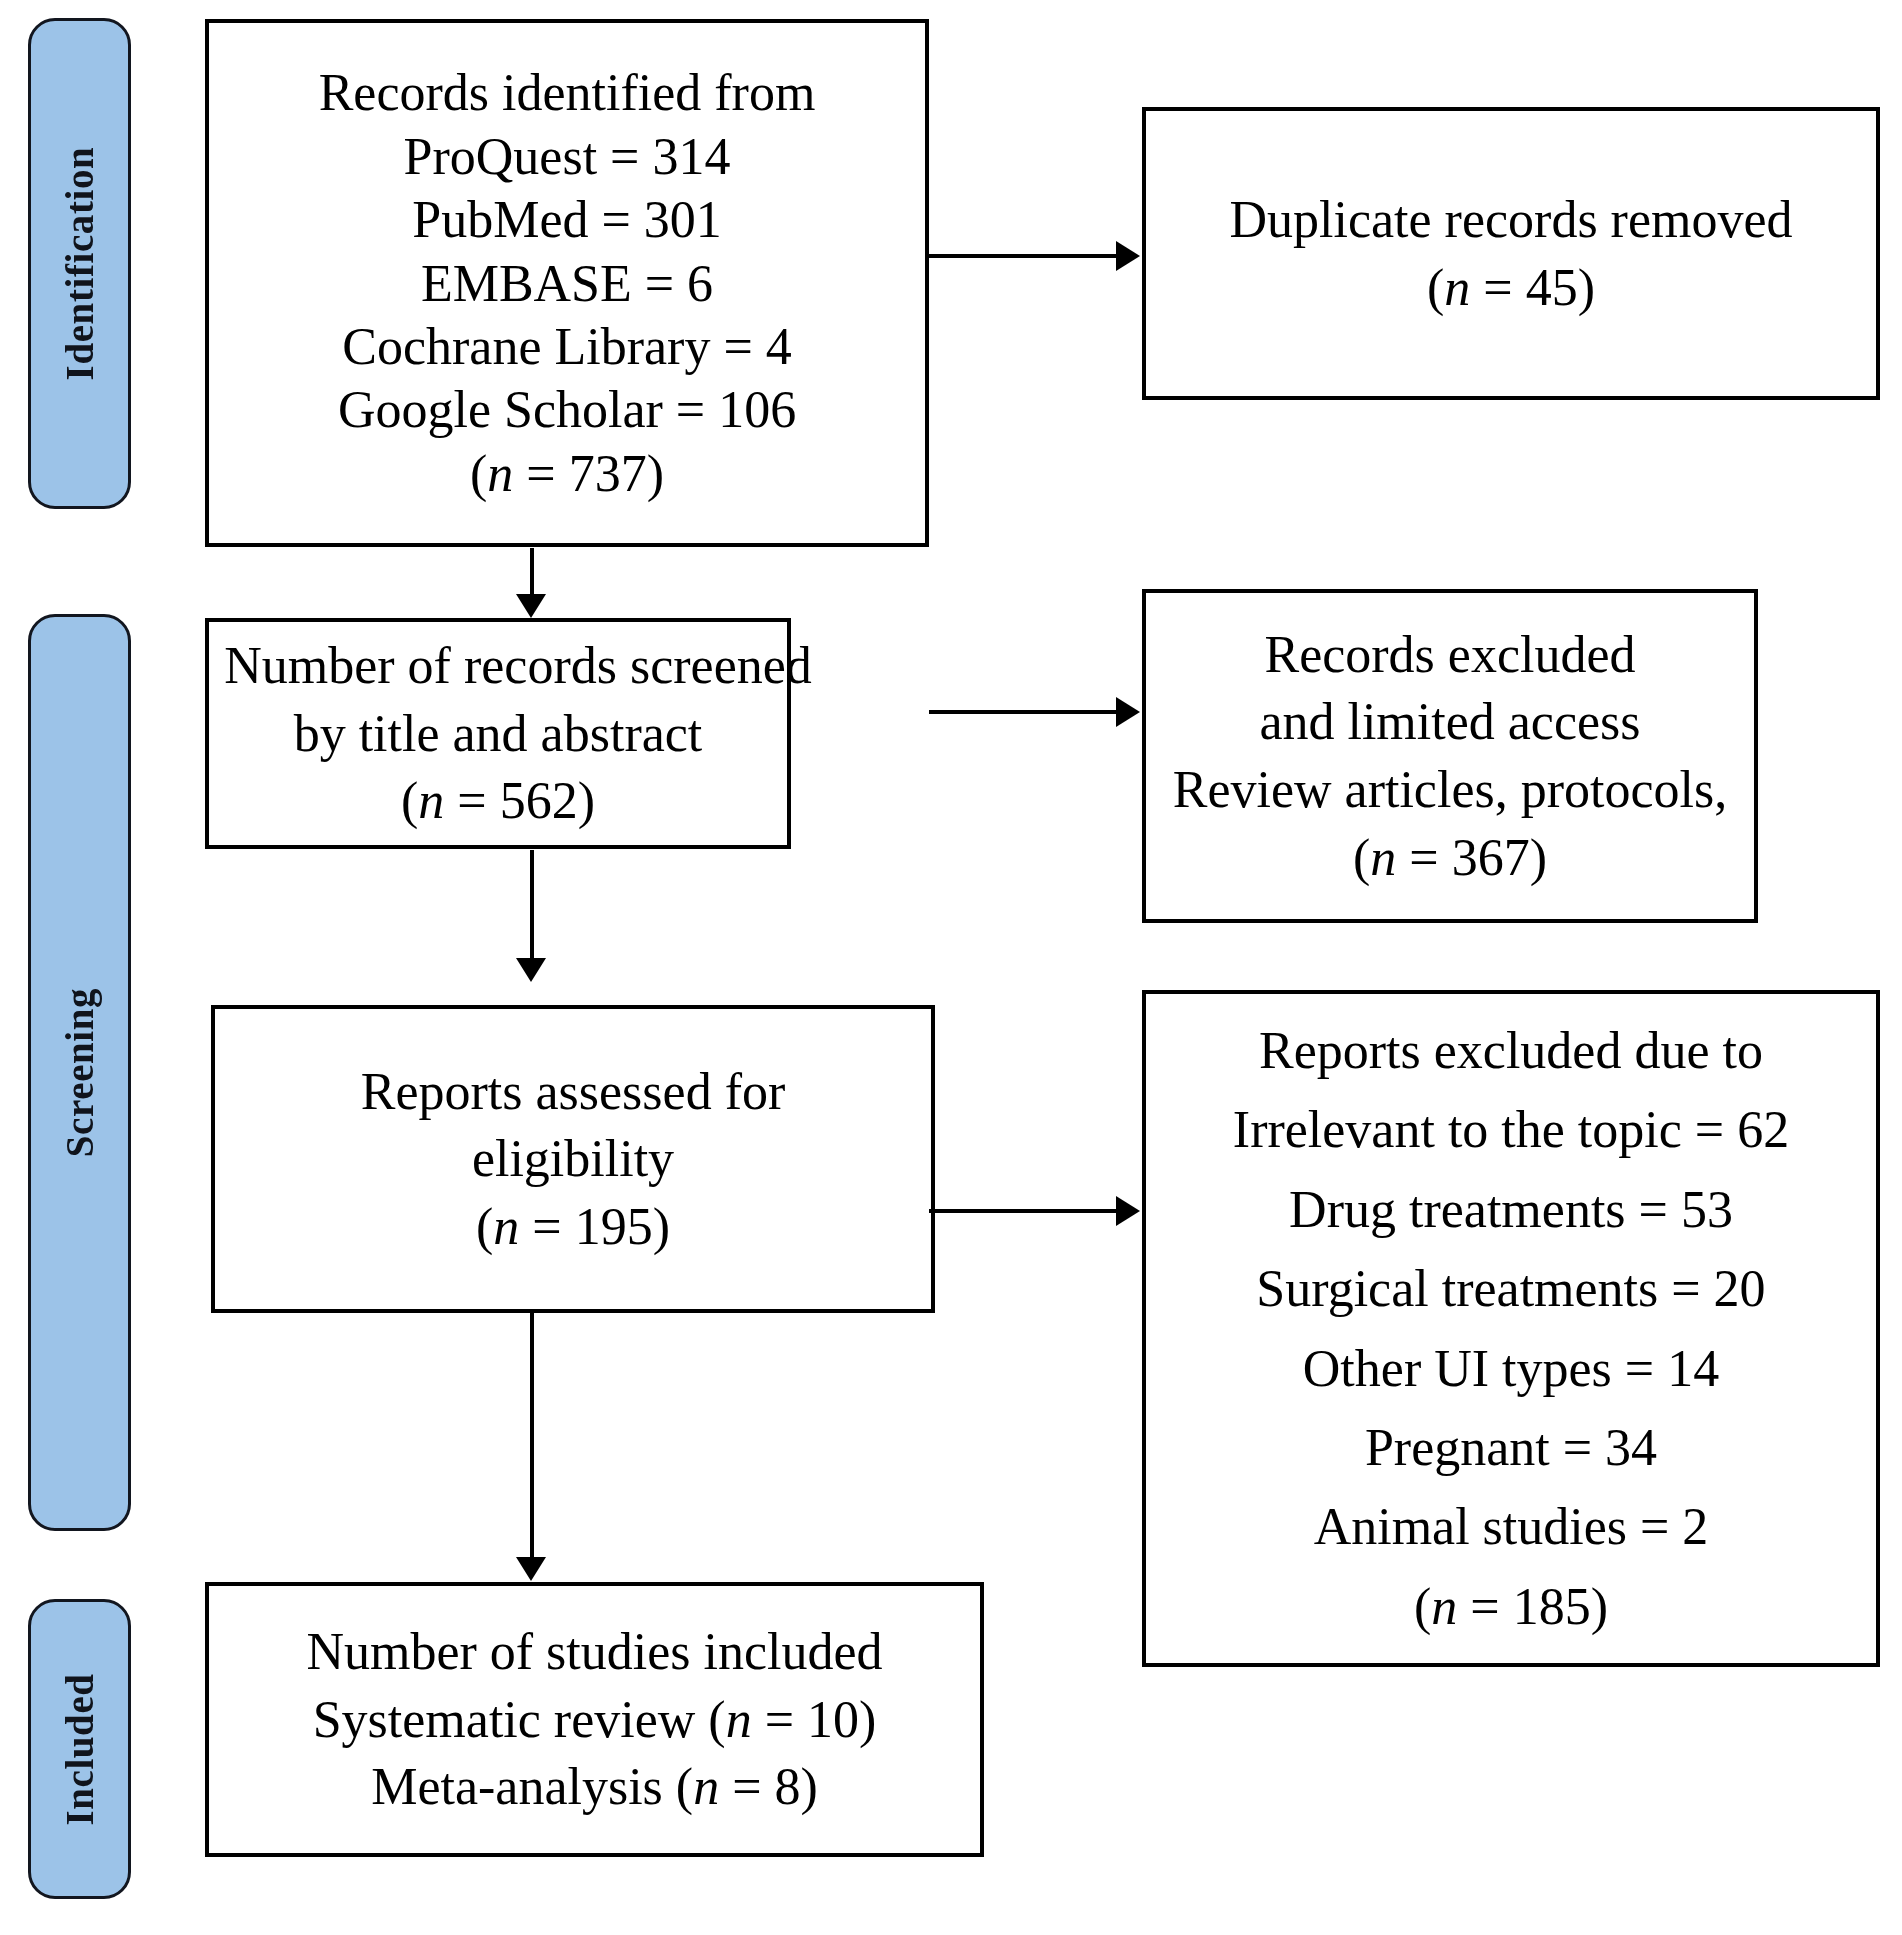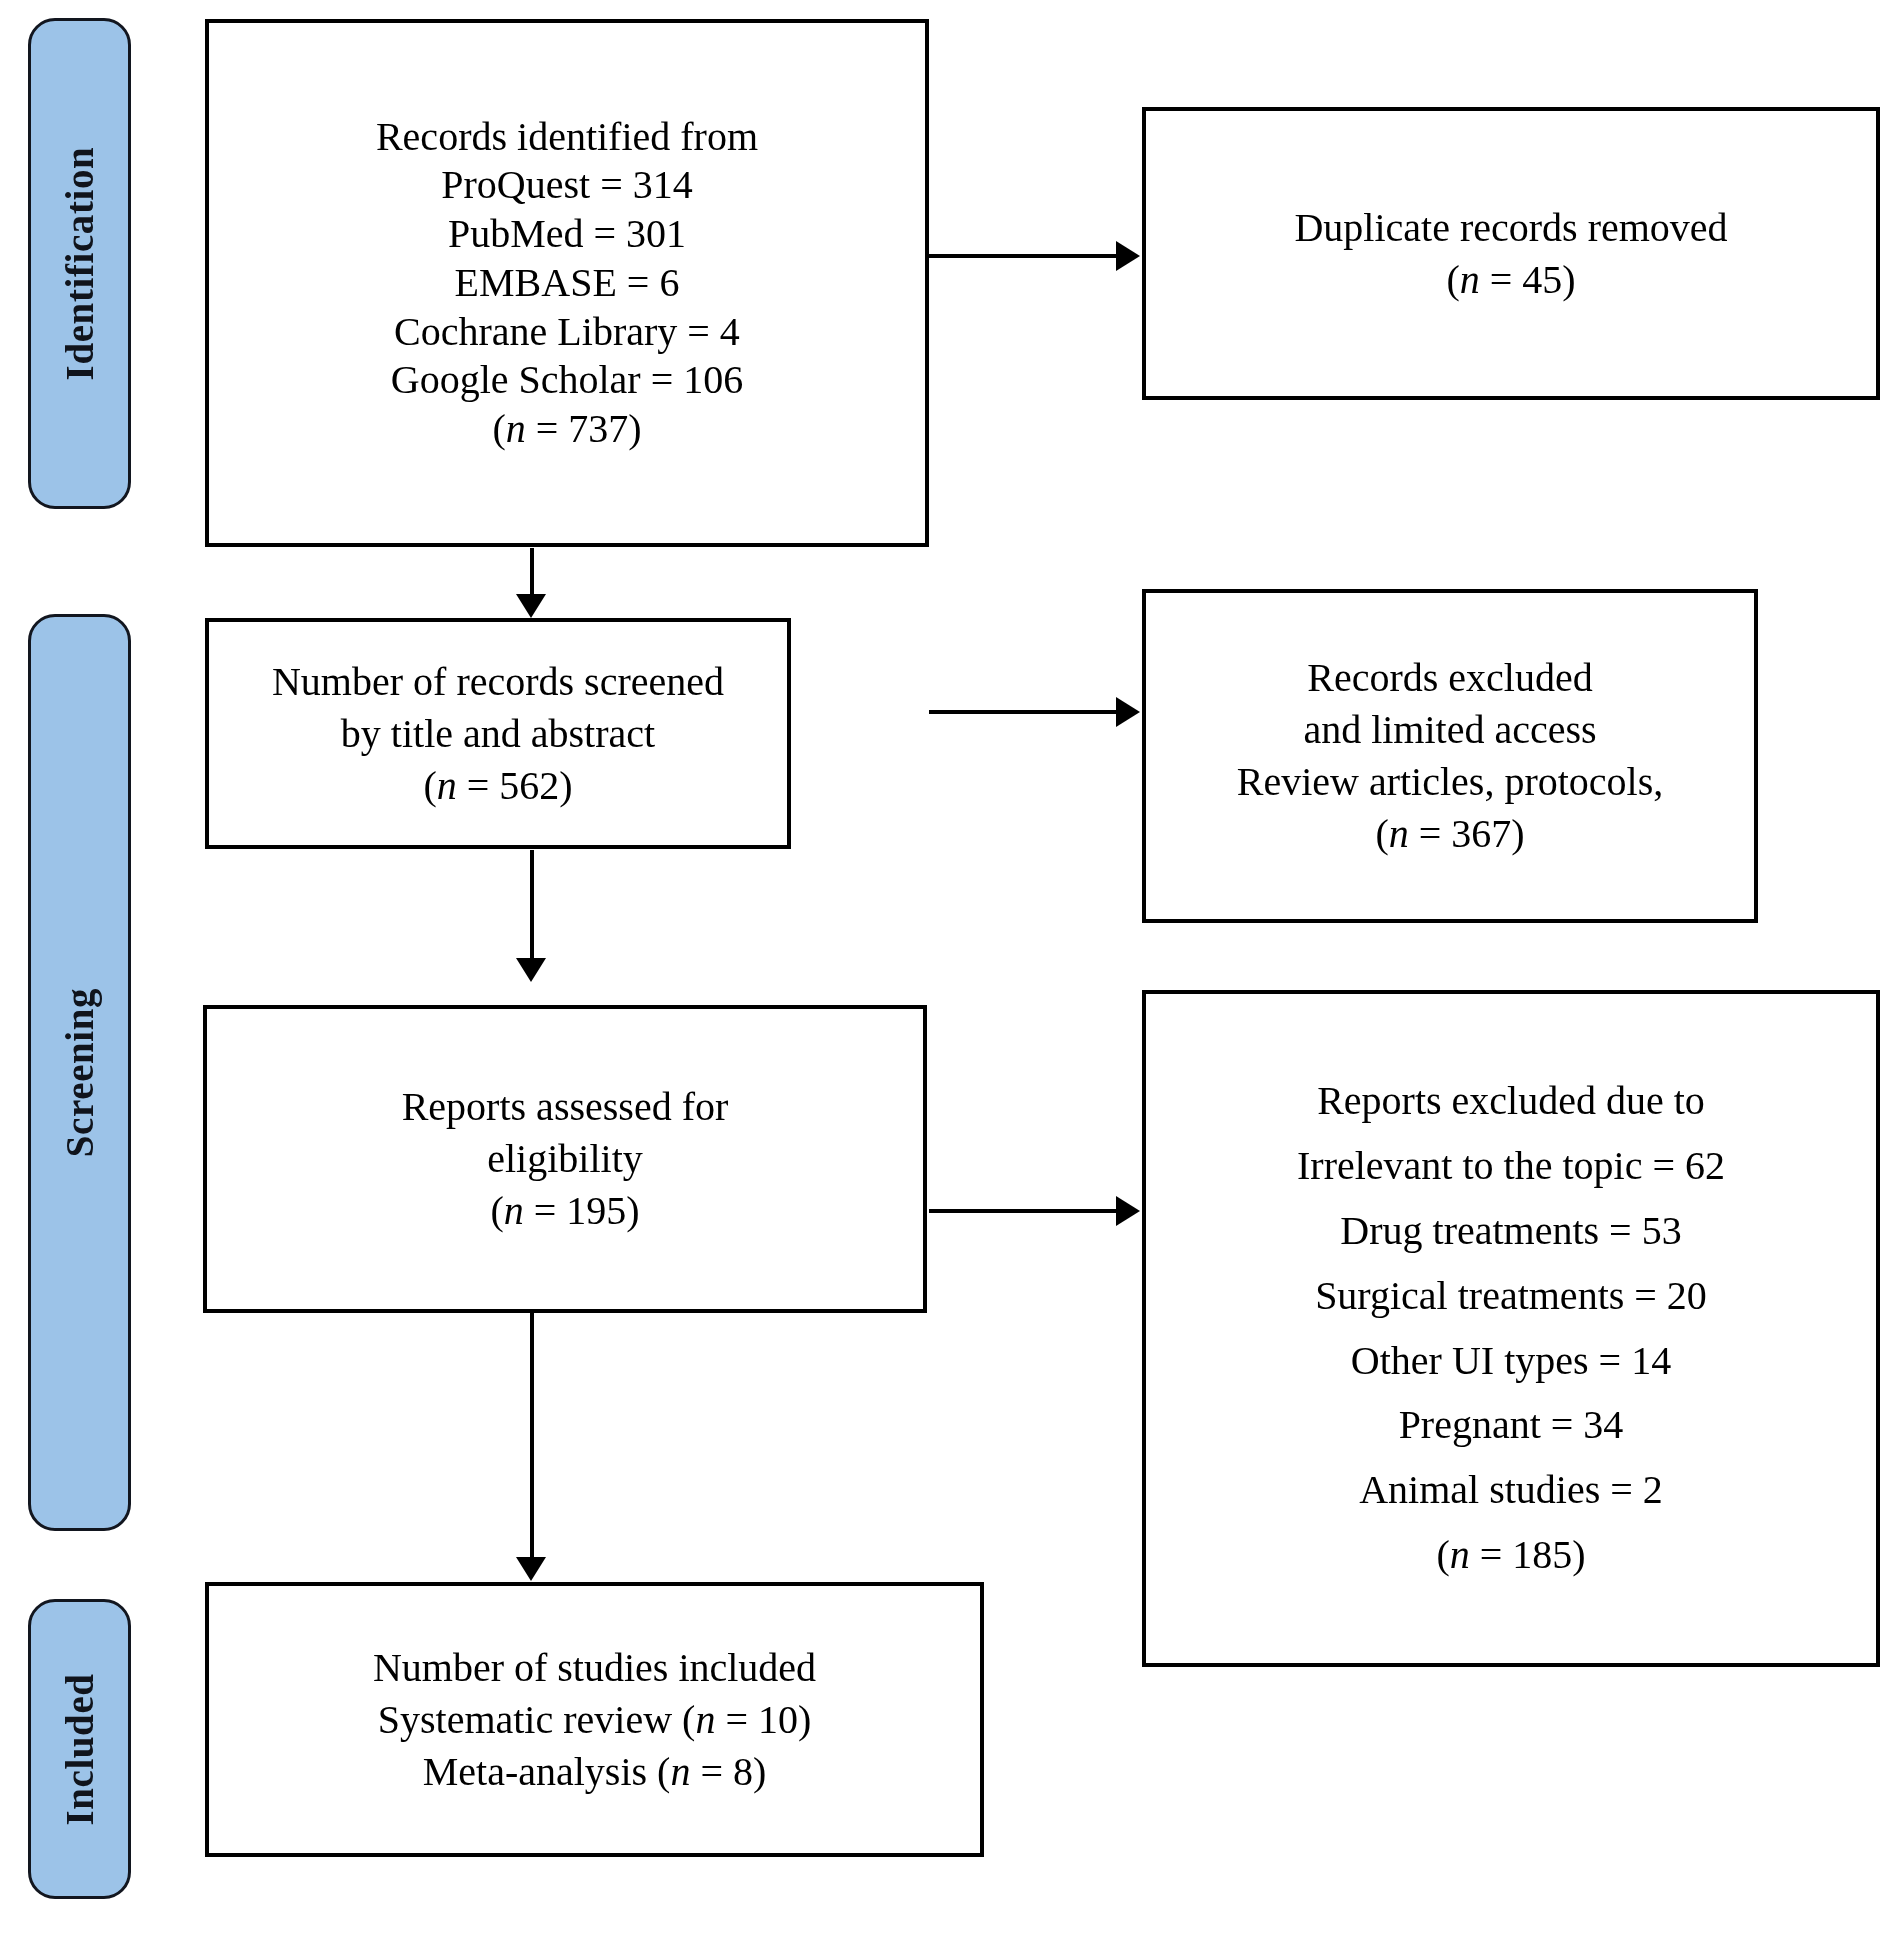--- a/index.html
+++ b/index.html
@@ -54,7 +54,7 @@
     display:block;
     width:100%;
     text-align:center;
-    font-size:40px;
+    font-size:52px;
     line-height:1.30;
     white-space:nowrap;
     color:#000000;

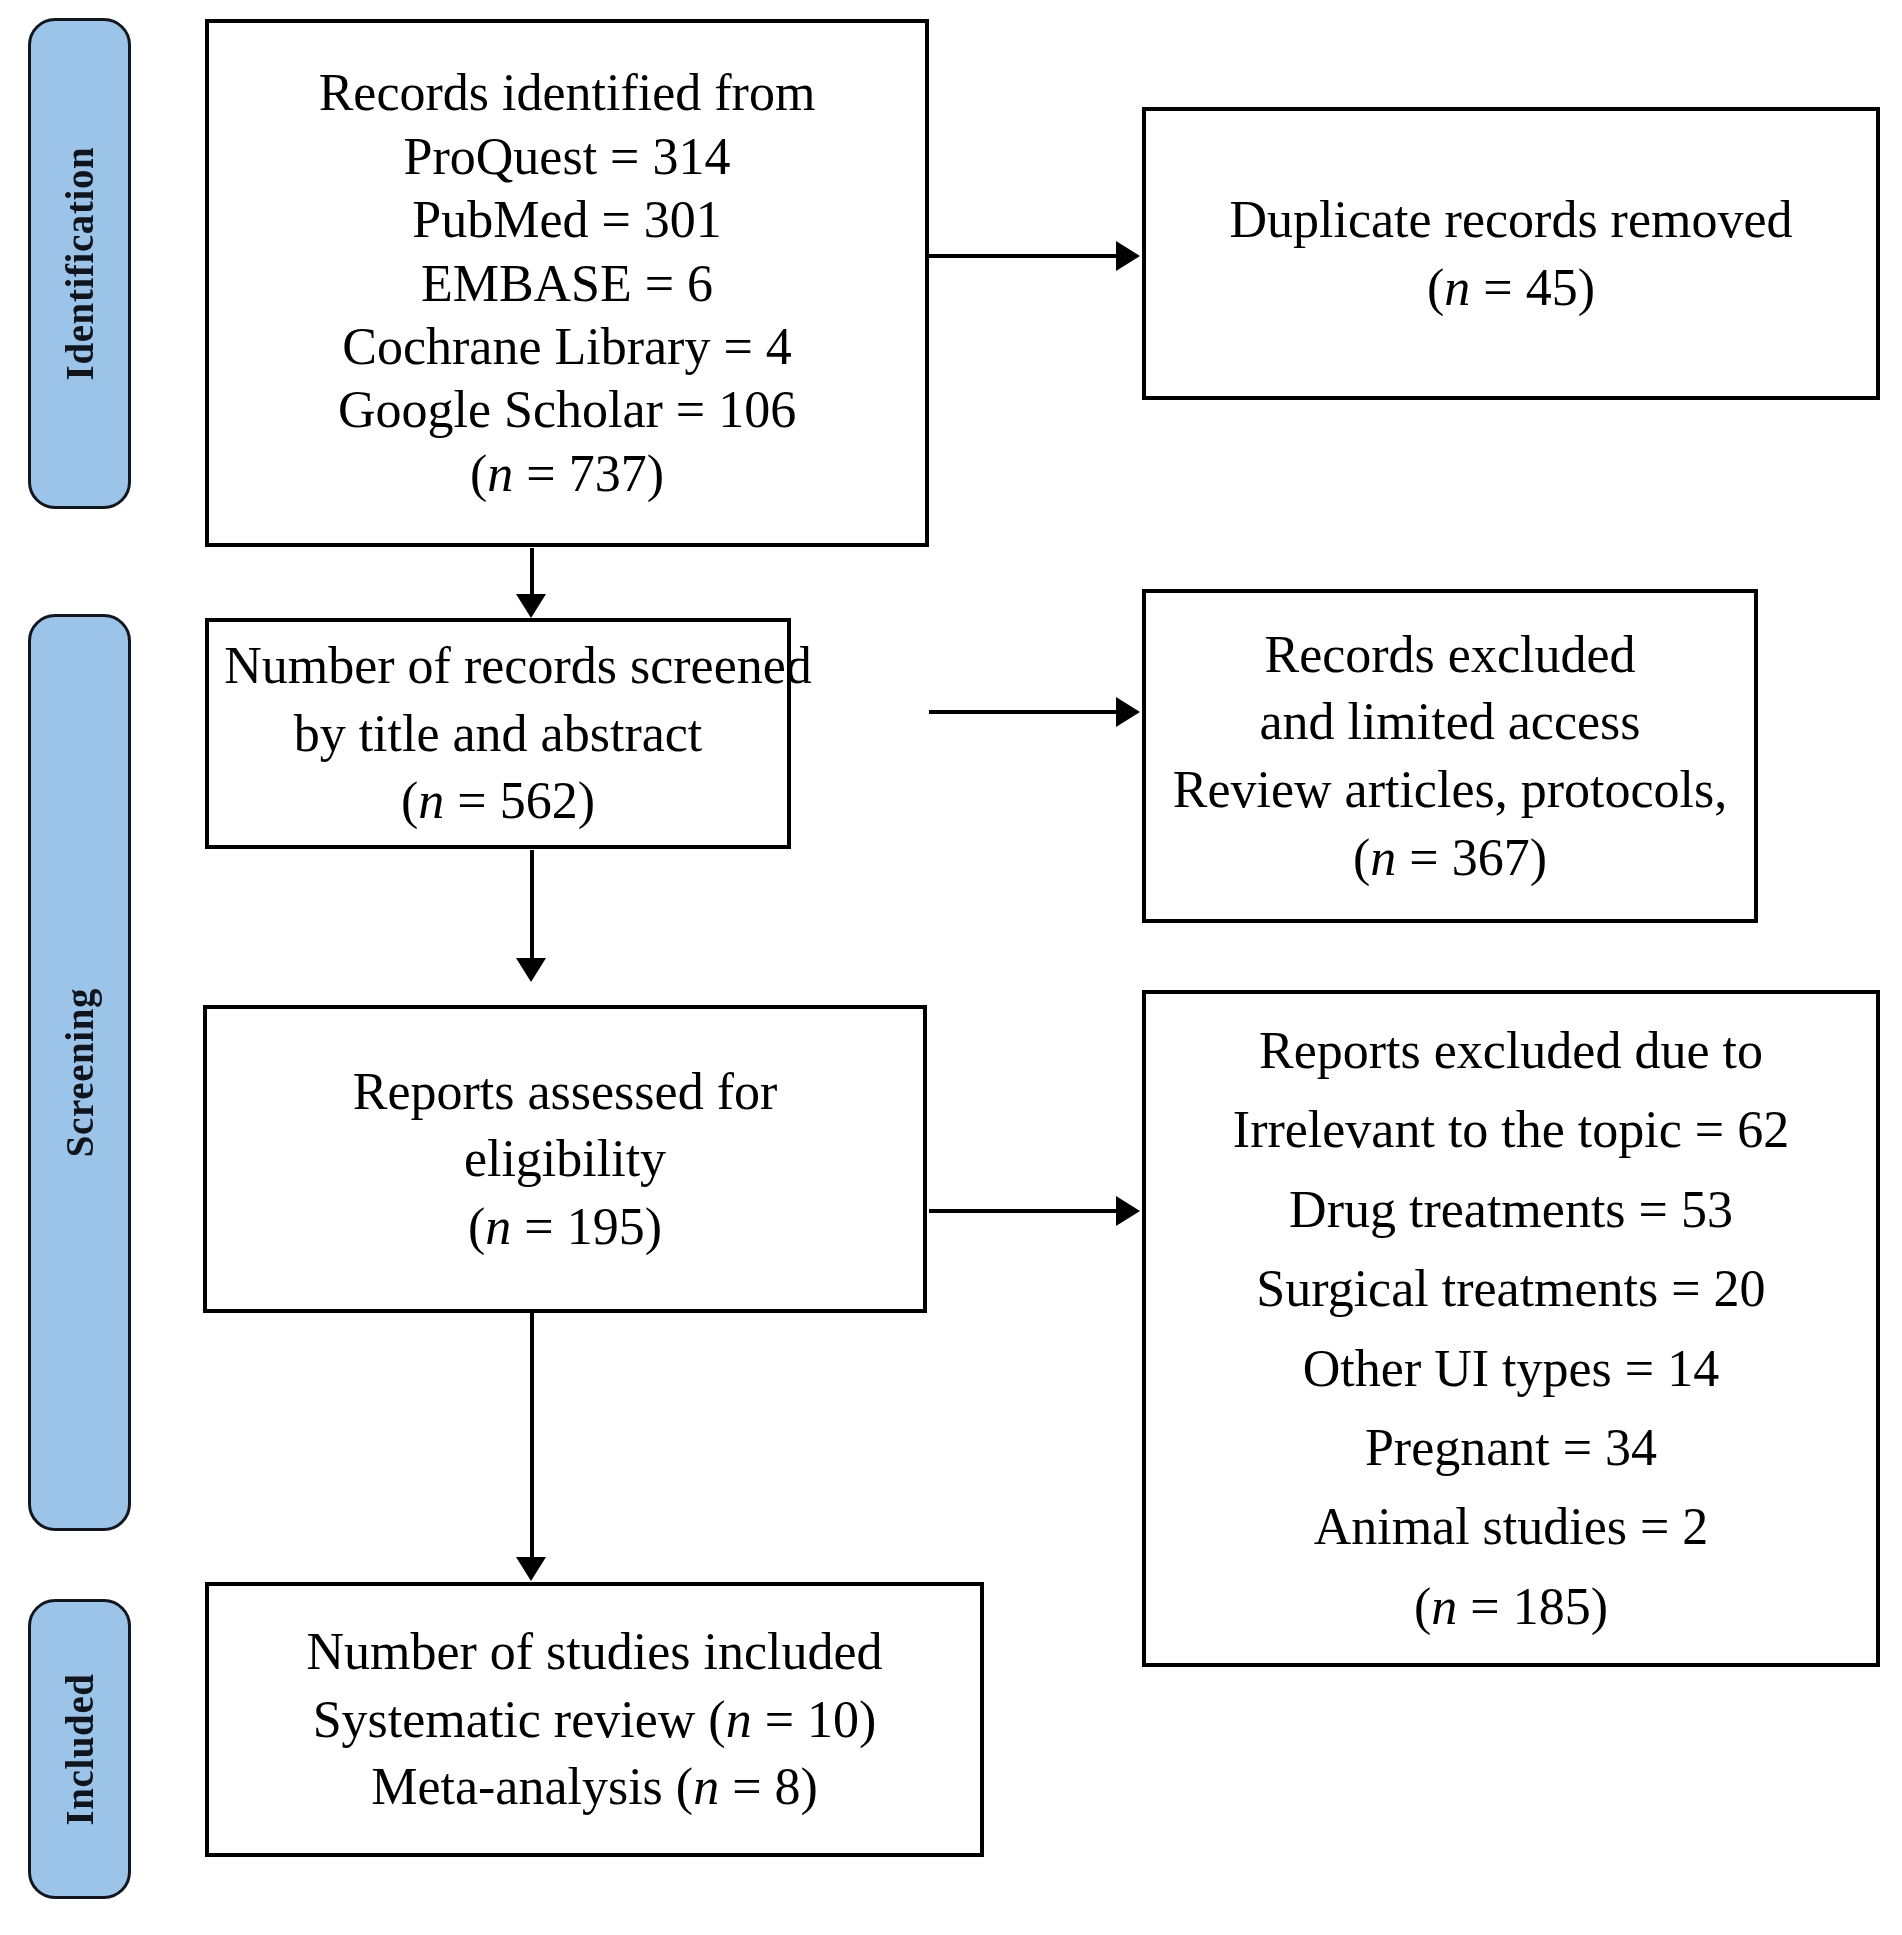--- a/index.html
+++ b/index.html
@@ -133,7 +133,7 @@
     <span class="line">(<em>n</em> = 367)</span>
   </div>
 
-  <div class="flow-box" style="left:203px; top:1005px; width:724px; height:308px;">
+  <div class="flow-box" style="left:211px; top:1005px; width:724px; height:308px;">
     <span class="line">Reports assessed for</span>
     <span class="line">eligibility</span>
     <span class="line">(<em>n</em> = 195)</span>

